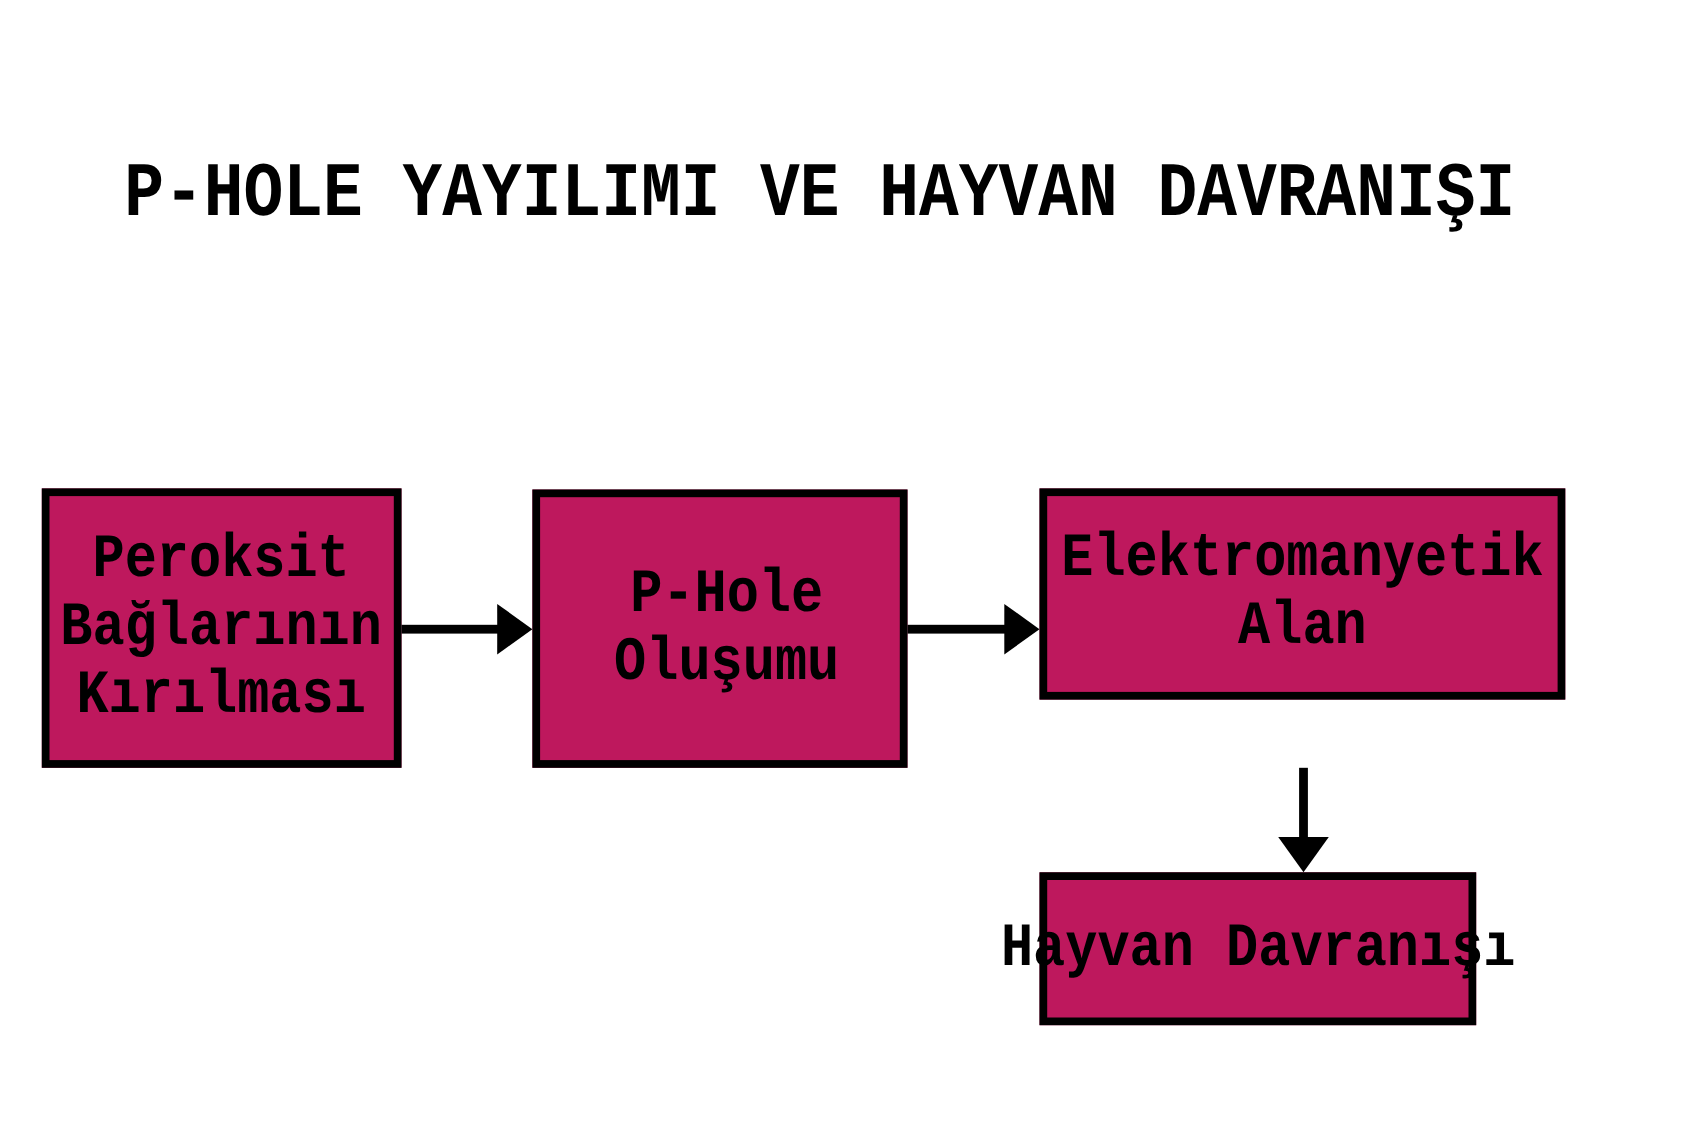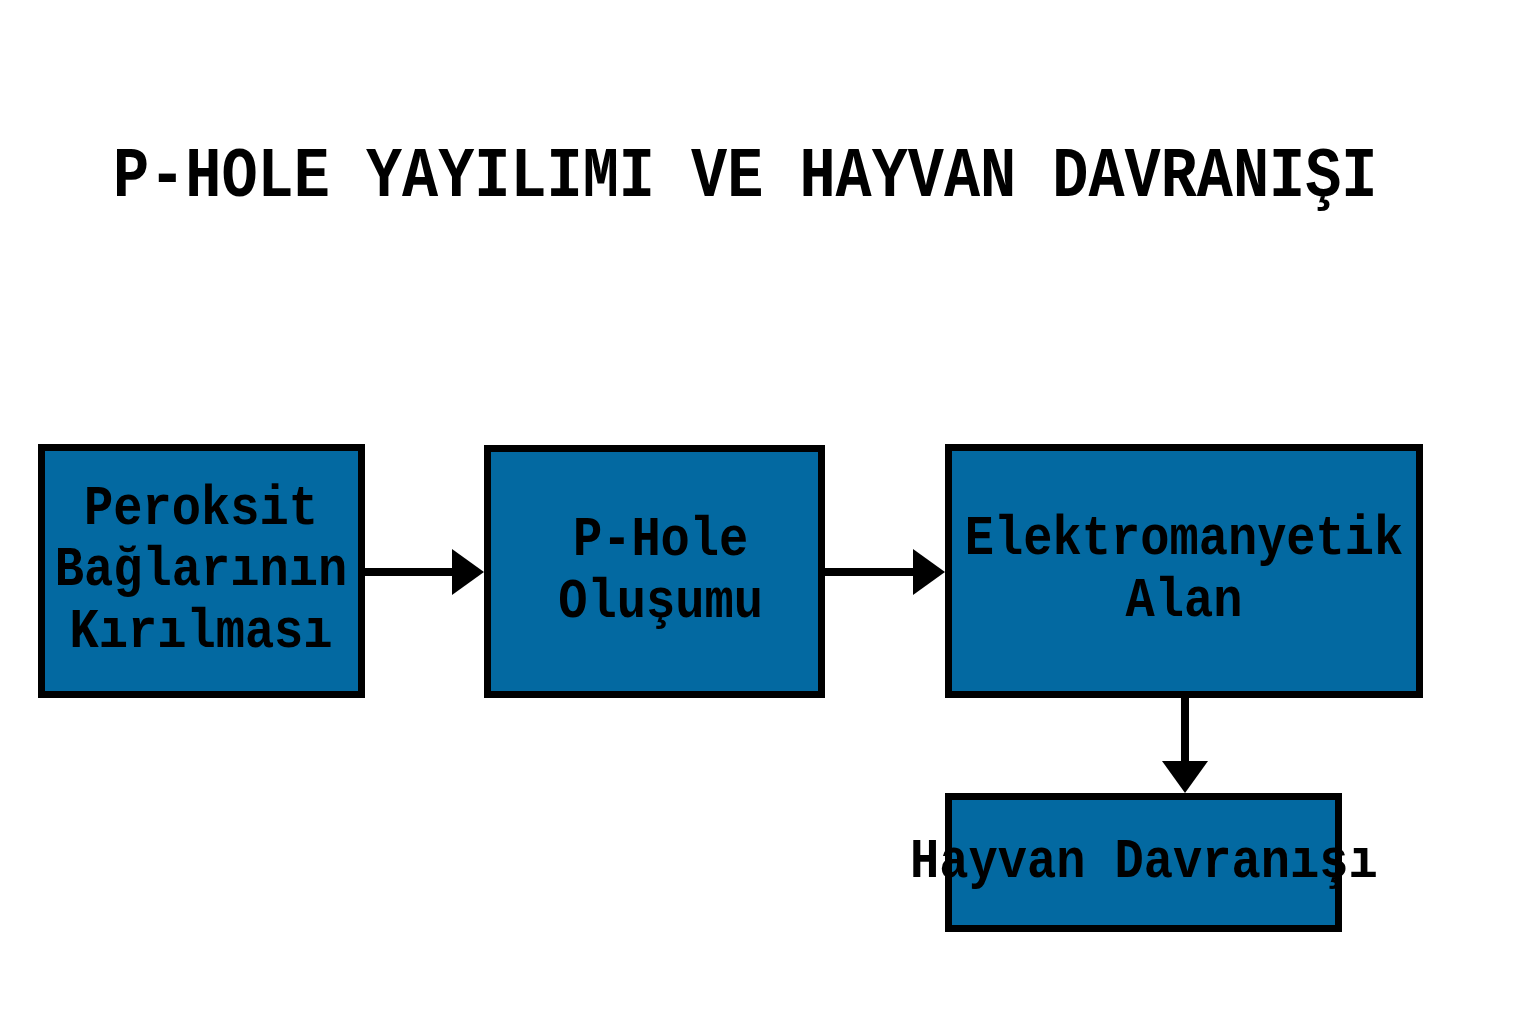--- a/index.html
+++ b/index.html
@@ -28,7 +28,7 @@
   .node {
     position: absolute;
     border: 7px solid #000000;
-    background: #0369a1;
+    background: #be185d;
     display: flex;
     align-items: center;
     justify-content: center;

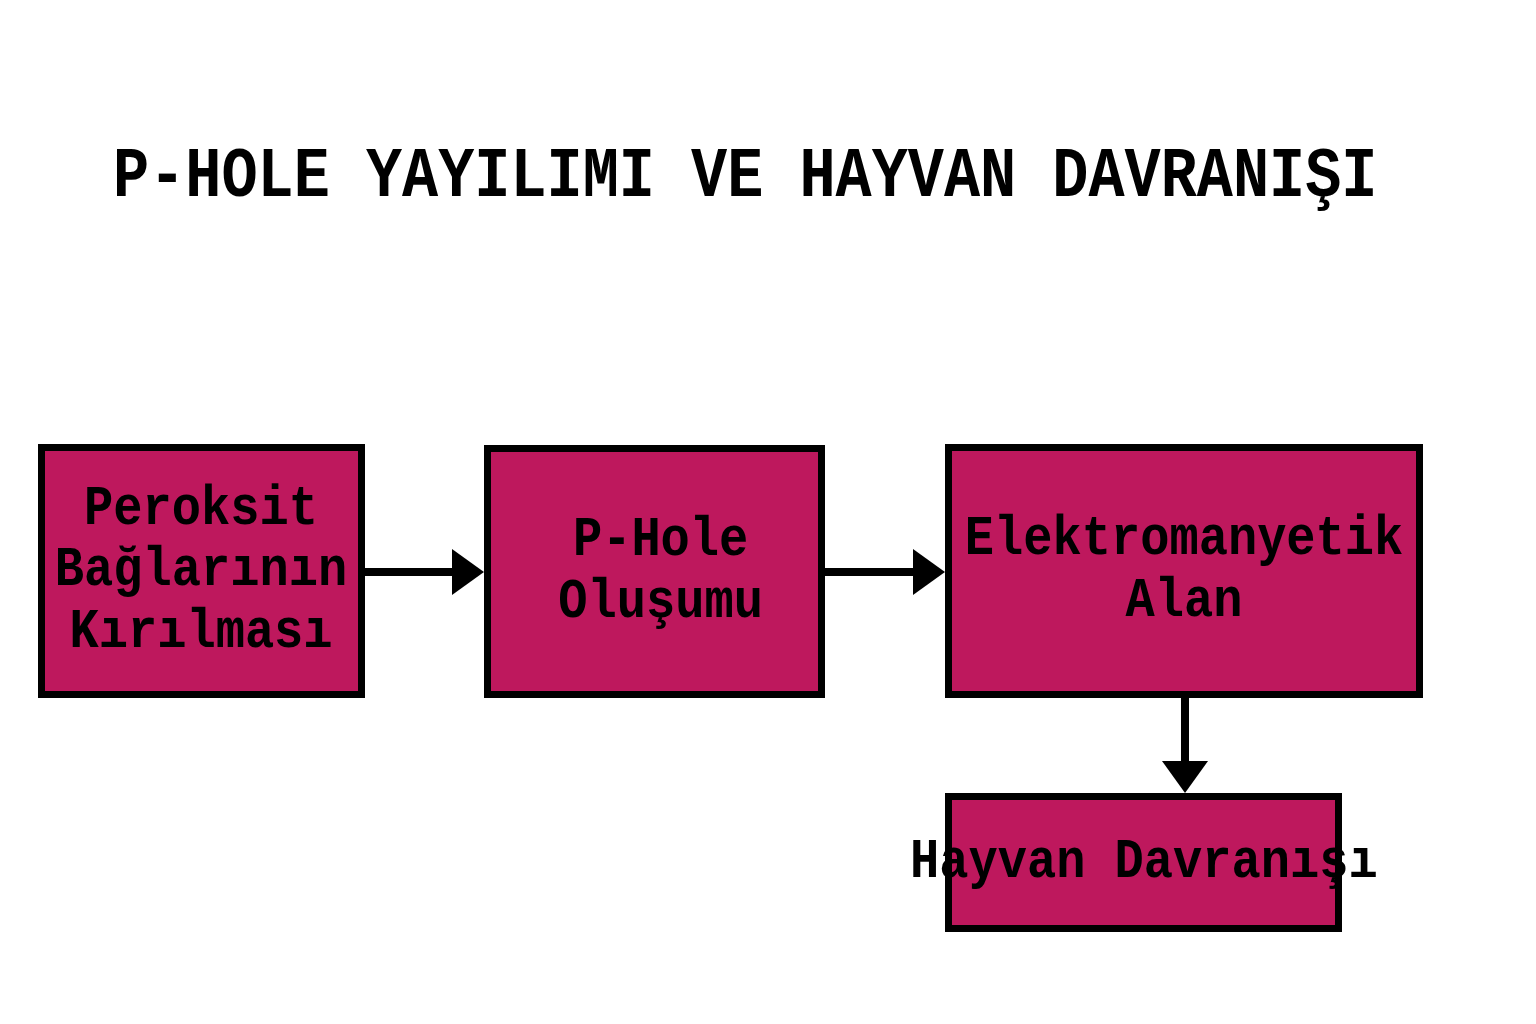--- a/index.html
+++ b/index.html
@@ -46,7 +46,7 @@
 
   #node-peroksit { left: 38px;  top: 444px; width: 327px; height: 254px; }
   #node-phole    { left: 484px; top: 445px; width: 341px; height: 253px; padding-left: 13px; }
-  #node-em       { left: 945px; top: 444px; width: 478px; height: 254px; }
+  #node-em       { left: 945px; top: 444px; width: 478px; height: 192px; }
   #node-hayvan   { left: 945px; top: 793px; width: 397px; height: 139px; }
 
   .arrow { position: absolute; }

